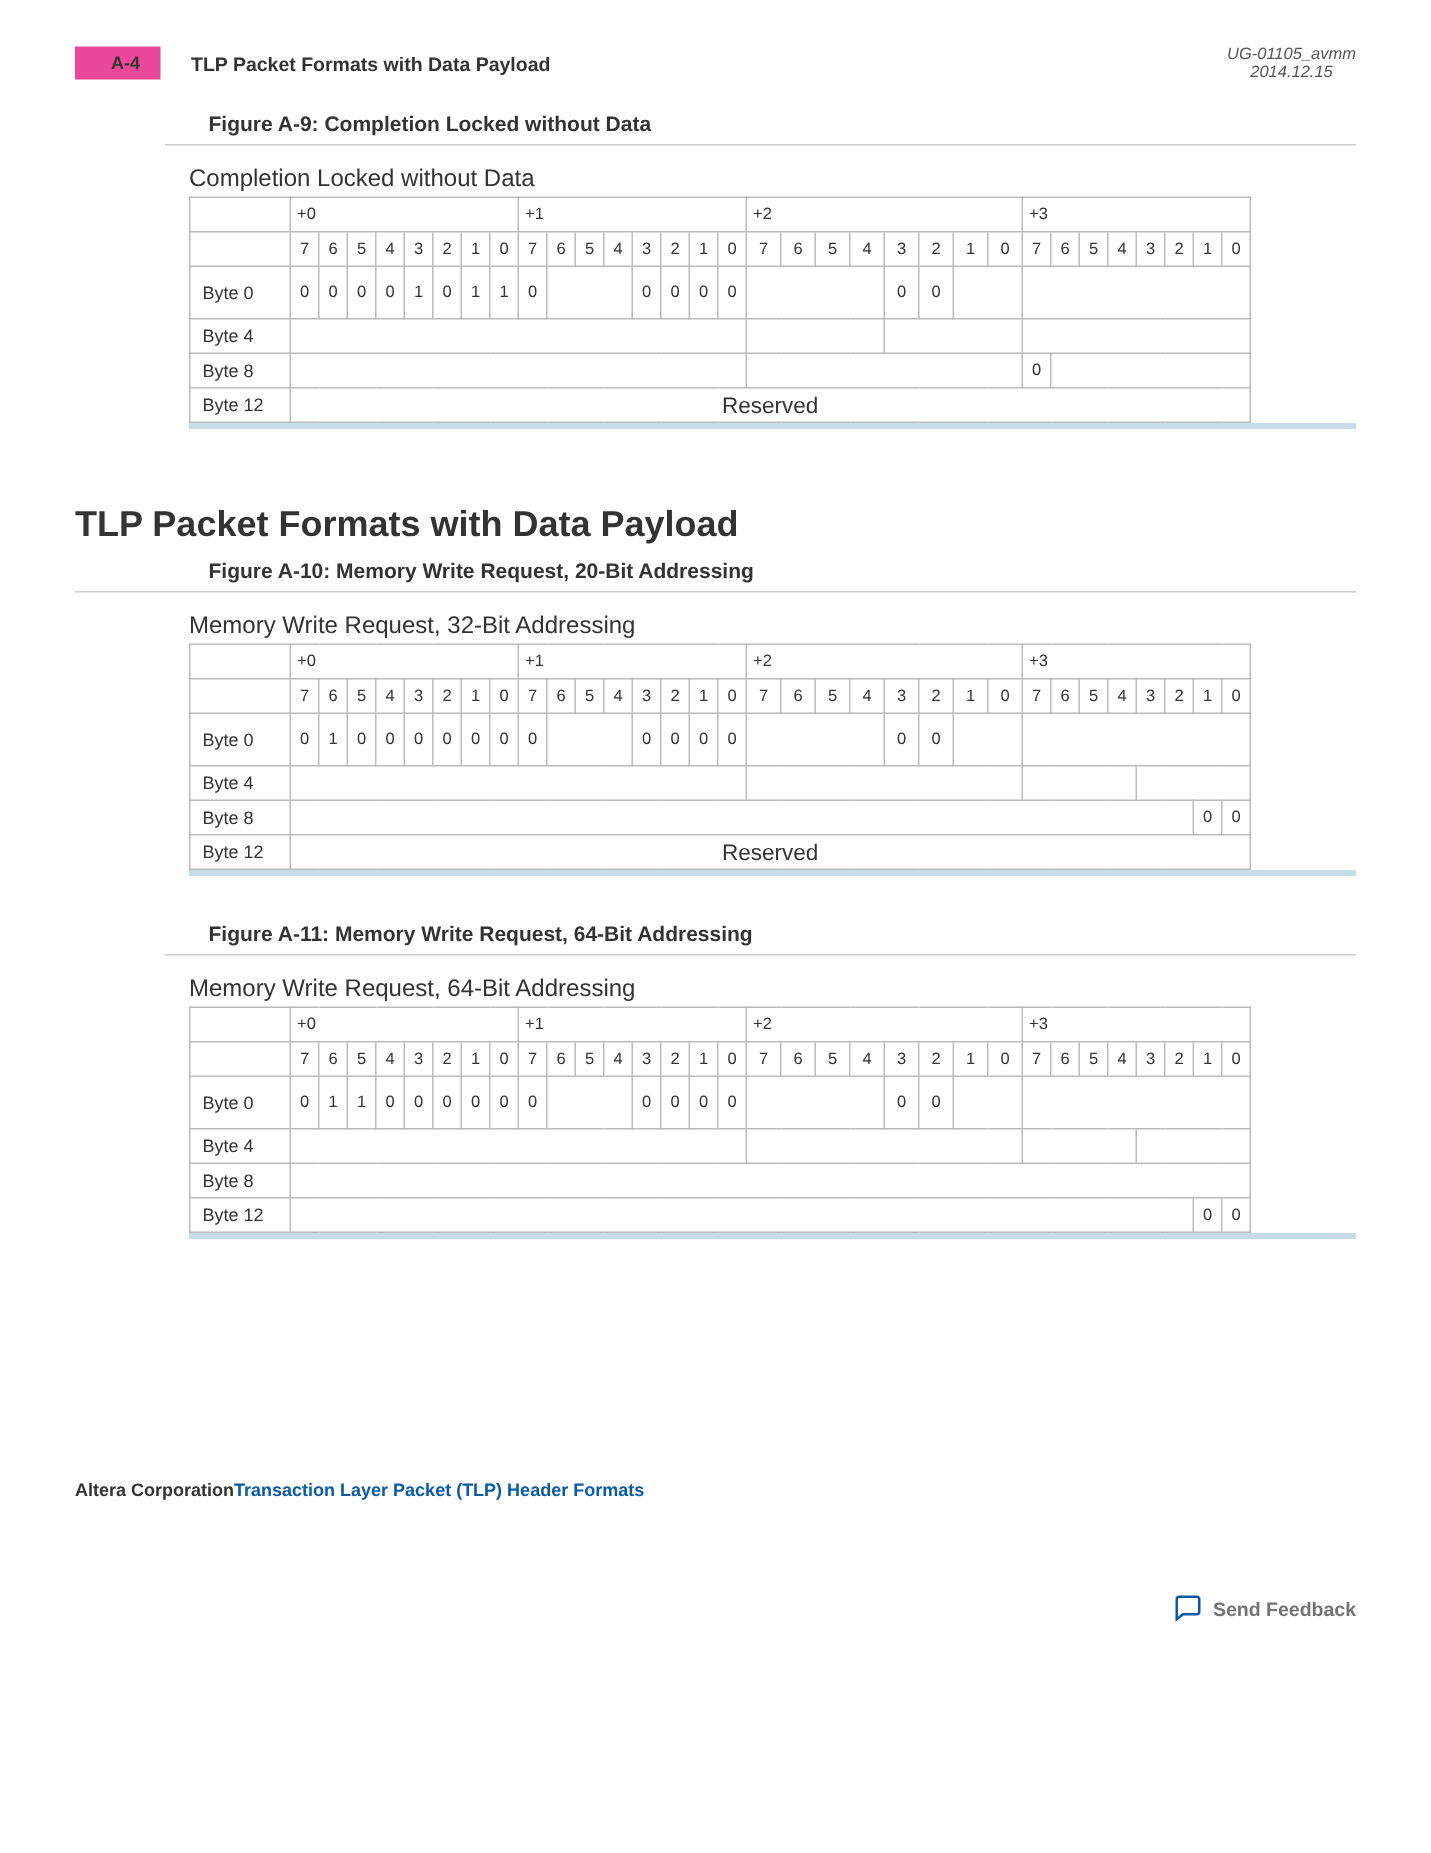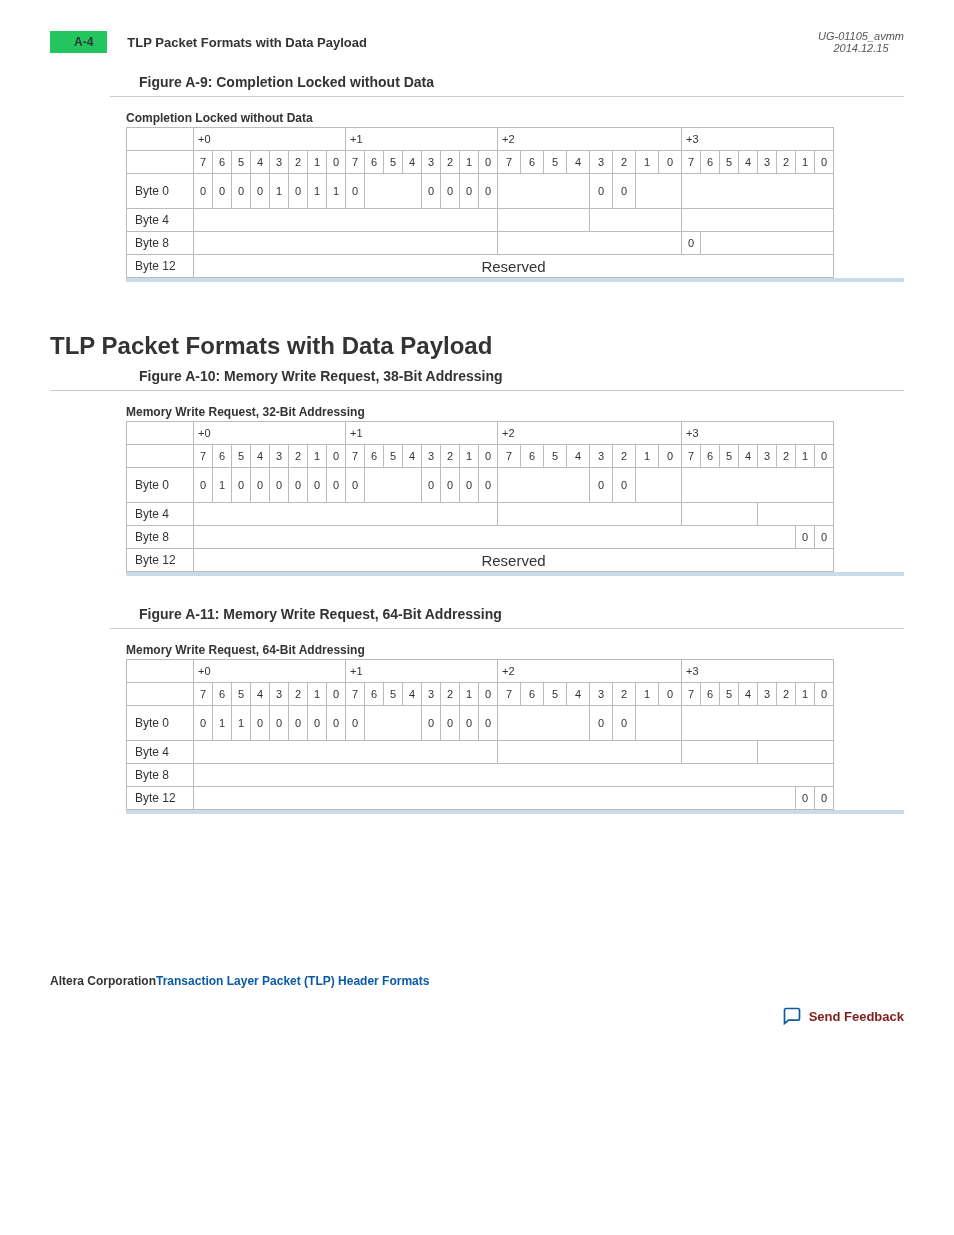--- a/index.html
+++ b/index.html
@@ -18,7 +18,7 @@
     margin-bottom: 20px;
   }
   .page-tag {
-    background: #22c55e;
+    background: #ec4899;
     color: #333;
     font-weight: bold;
     padding: 4px 14px 4px 24px;

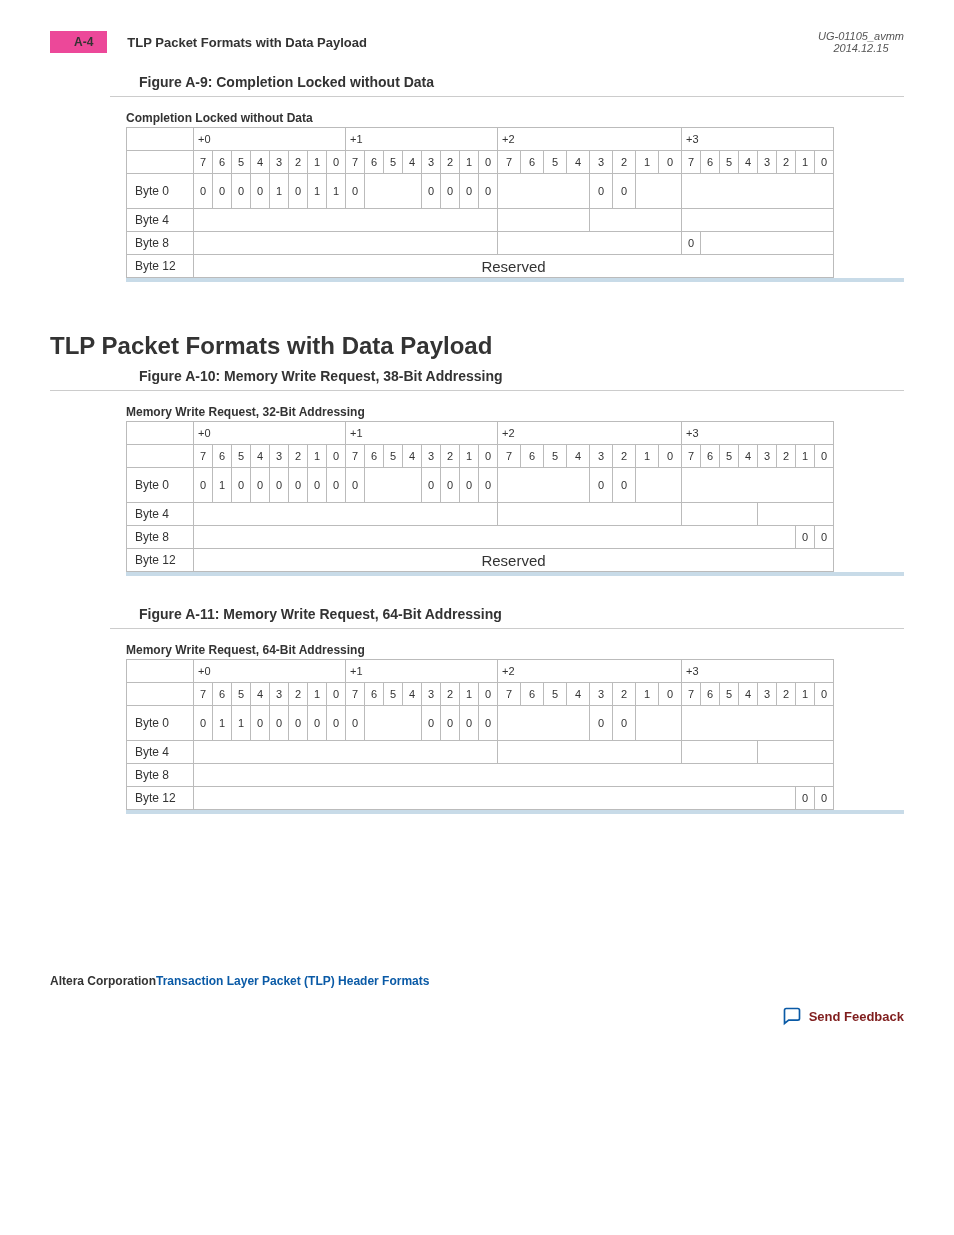--- a/index.html
+++ b/index.html
@@ -53,8 +53,8 @@
     margin: 6px 0 14px 0;
   }
   .table-caption {
-    font-weight: bold;
-    font-size: 12px;
+    font-weight: normal;
+    font-size: 16px;
     margin: 8px 0 2px 76px;
   }
   .section-h1 {

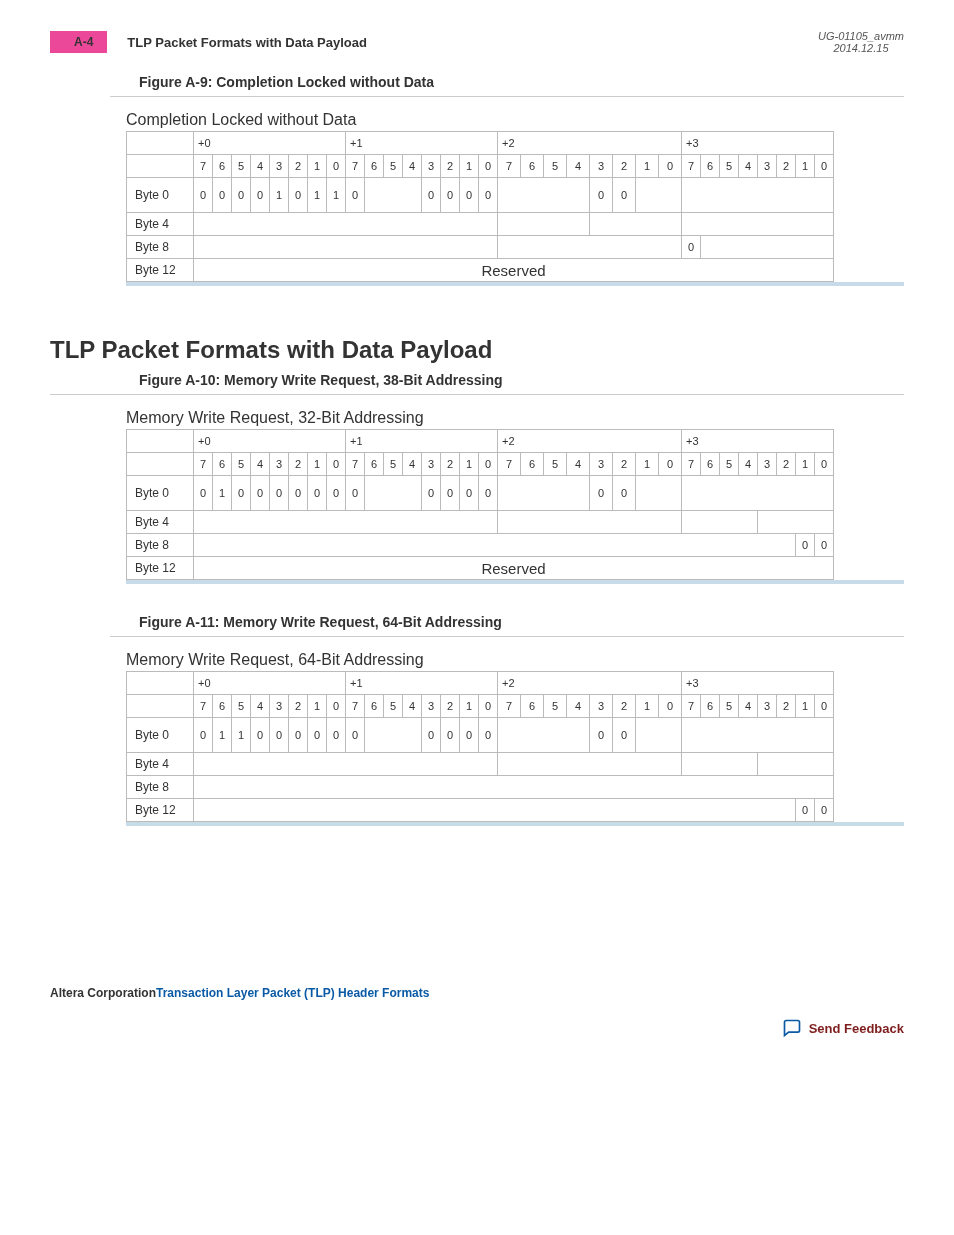--- a/index.html
+++ b/index.html
@@ -221,7 +221,7 @@
 
 <div class="section-h1">TLP Packet Formats with Data Payload</div>
 
-<div class="fig-title">Figure A-10: Memory Write Request, 38-Bit Addressing</div>
+<div class="fig-title">Figure A-10: Memory Write Request, 20-Bit Addressing</div>
 <hr class="sec-rule-full">
 <div class="table-caption">Memory Write Request, 32-Bit Addressing</div>
 

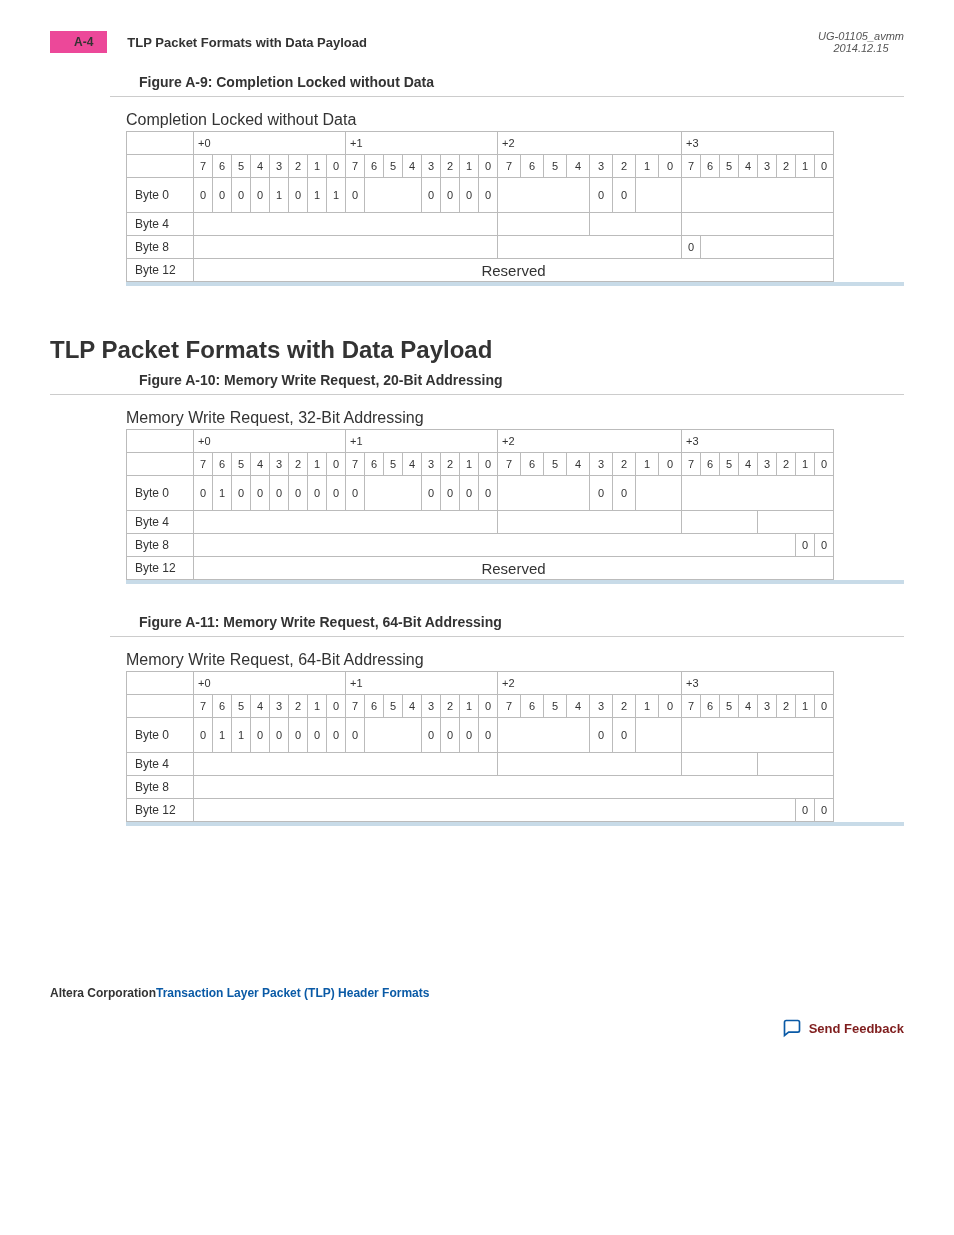--- a/index.html
+++ b/index.html
@@ -106,12 +106,13 @@
     margin-top: 18px;
   }
   .feedback a {
-    color: #7f1d1d;
+    color: #737373;
     font-weight: bold;
     text-decoration: none;
     display:inline-flex;
     align-items: center;
     gap:6px;
+    margin-top:44px;
   }
   .feedback svg { color:#0a5aa6; }
 </style>

